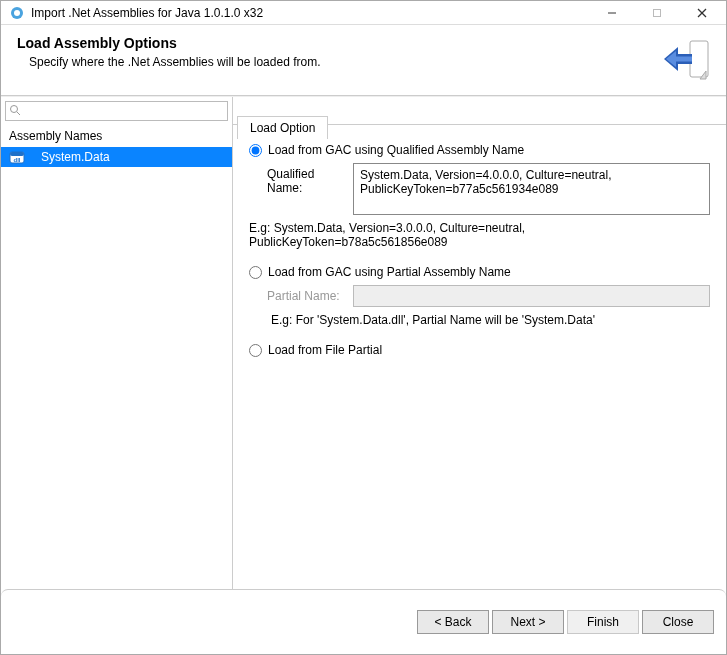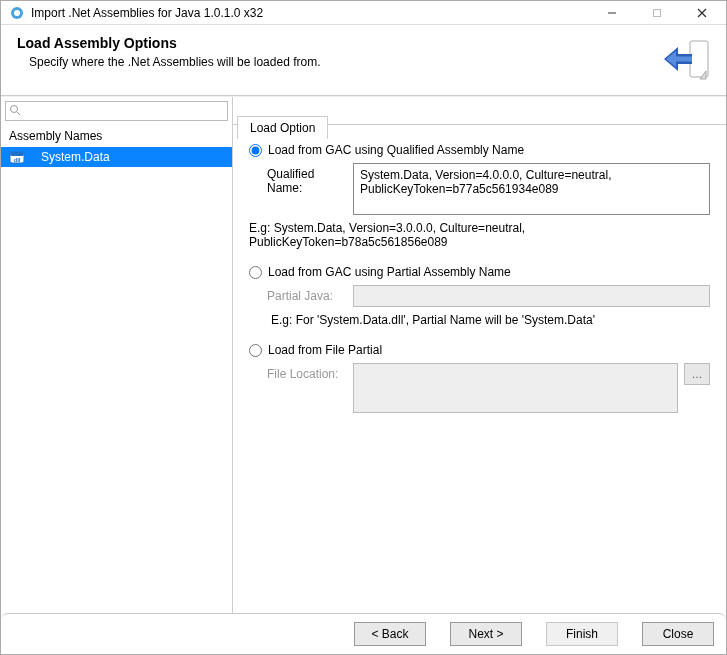--- a/index.html
+++ b/index.html
@@ -301,7 +301,7 @@
           <span>Load from GAC using Partial Assembly Name</span>
         </div>
         <div class="field-row">
-          <span class="field-label disabled">Partial Java:</span>
+          <span class="field-label disabled">Partial Name:</span>
           <input class="text-input" type="text" disabled="" value="" style="">
         </div>
         <div class="eg-text indent">E.g: For 'System.Data.dll', Partial Name will be 'System.Data'</div>

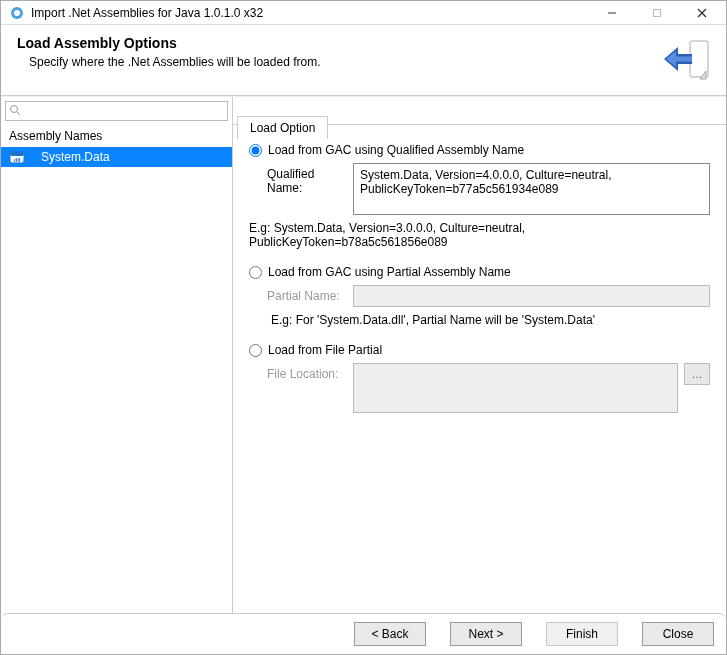--- a/index.html
+++ b/index.html
@@ -310,13 +310,6 @@
           <input type="radio" name="loadopt" style="">
           <span>Load from File Partial</span>
         </div>
-        <div class="field-row">
-          <span class="field-label disabled">File Location:</span>
-          <textarea class="file-textarea" disabled="" style=""></textarea>
-          <div class="browse-btn">
-            <span>…</span>
-          </div>
-        </div>
 
       </div>
     </div>

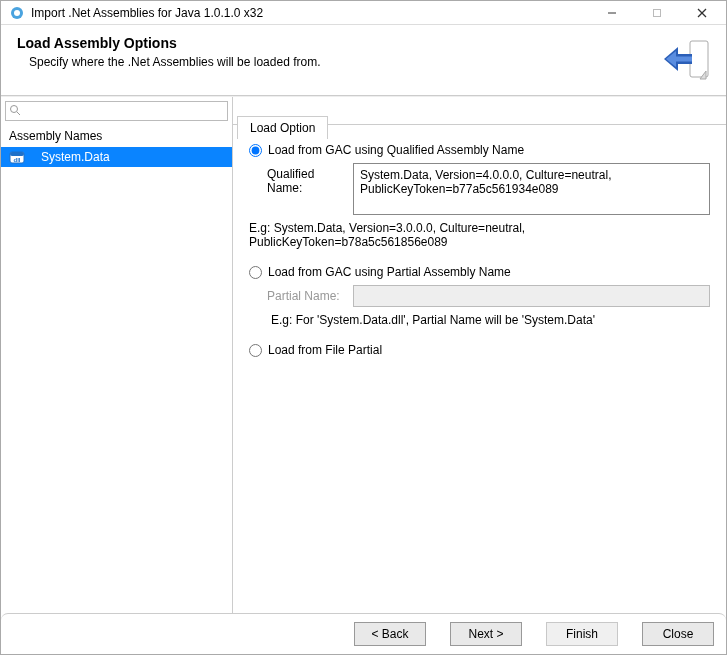--- a/index.html
+++ b/index.html
@@ -186,8 +186,8 @@
     display:flex;
     justify-content:flex-end;
     align-items:center;
-    gap:24px;
-    padding:8px 12px;
+    gap:3px;
+    padding:20px 12px;
     background:#fff;
     border-radius:7px;
   }

